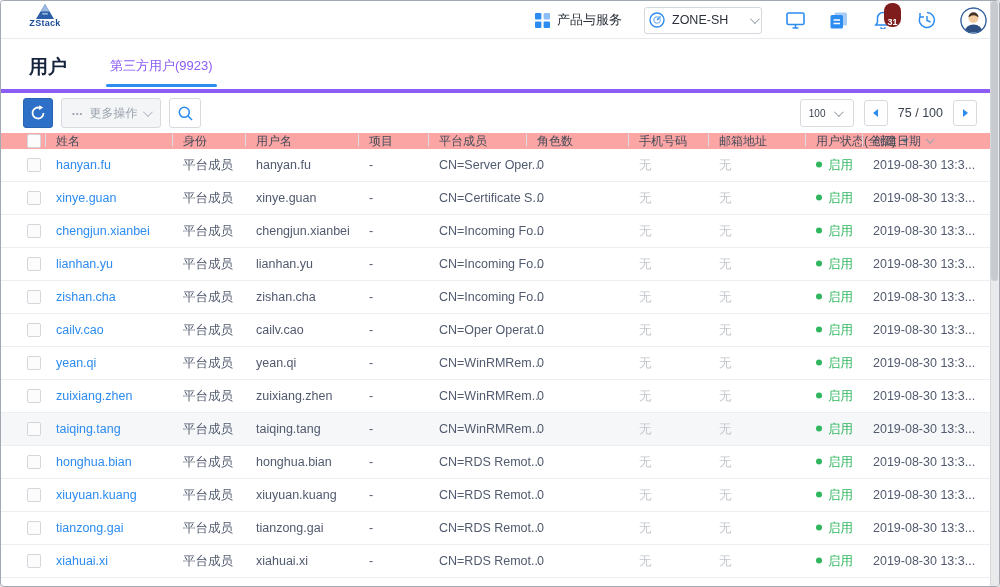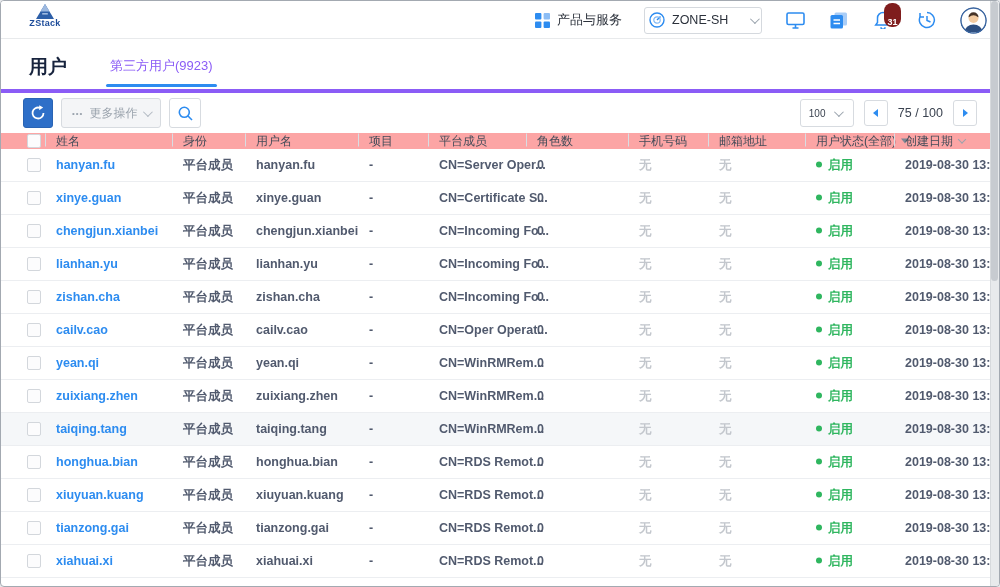--- a/index.html
+++ b/index.html
@@ -60,7 +60,7 @@
   .hcell.sep::before { content:""; position:absolute; left:-11px; top:1px; width:1px; height:13px; background:#d8dde3; }
   .col-check{left:26px;} .col-name{left:55px;} .col-identity{left:182px;} .col-username{left:255px;}
   .col-project{left:368px;} .col-dept{left:438px;} .col-roles{left:536px;} .col-phone{left:638px;}
-  .col-email{left:718px;} .col-status{left:815px;} .col-date{left:904px;}
+  .col-email{left:718px;} .col-status{left:815px;} .col-date{left:872px;}
   .checkbox { display:block; width:14px; height:14px; border:1px solid #d3d7dc; border-radius:2px; background:#fcfcfd; cursor:pointer; }
   .link { color:#2d8cf0; cursor:pointer; }
   .muted { color:#c3c7cd; }

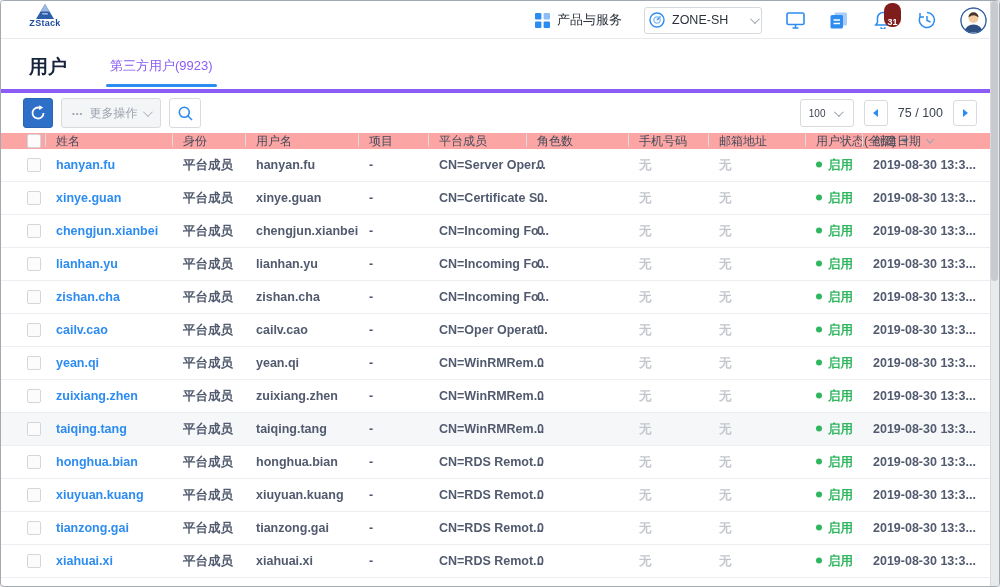--- a/index.html
+++ b/index.html
@@ -53,7 +53,7 @@
   
   .thead { position:relative; height:16px; background:#fca5a5; }
   .tbody { position:relative; }
-  .trow { position:relative; height:33px; border-bottom:1px solid #eceef1; background:#fff;font-weight:bold; }
+  .trow { position:relative; height:33px; border-bottom:1px solid #eceef1; background:#fff; }
   .trow.hl { background:#f5f7f9; }
   .cell { position:absolute; top:50%; transform:translateY(-50%); font-size:12.5px; color:#515a6e; white-space:nowrap; }
   .hcell { position:absolute; top:50%; transform:translateY(-50%); font-size:12px; color:#454c59; white-space:nowrap; }

